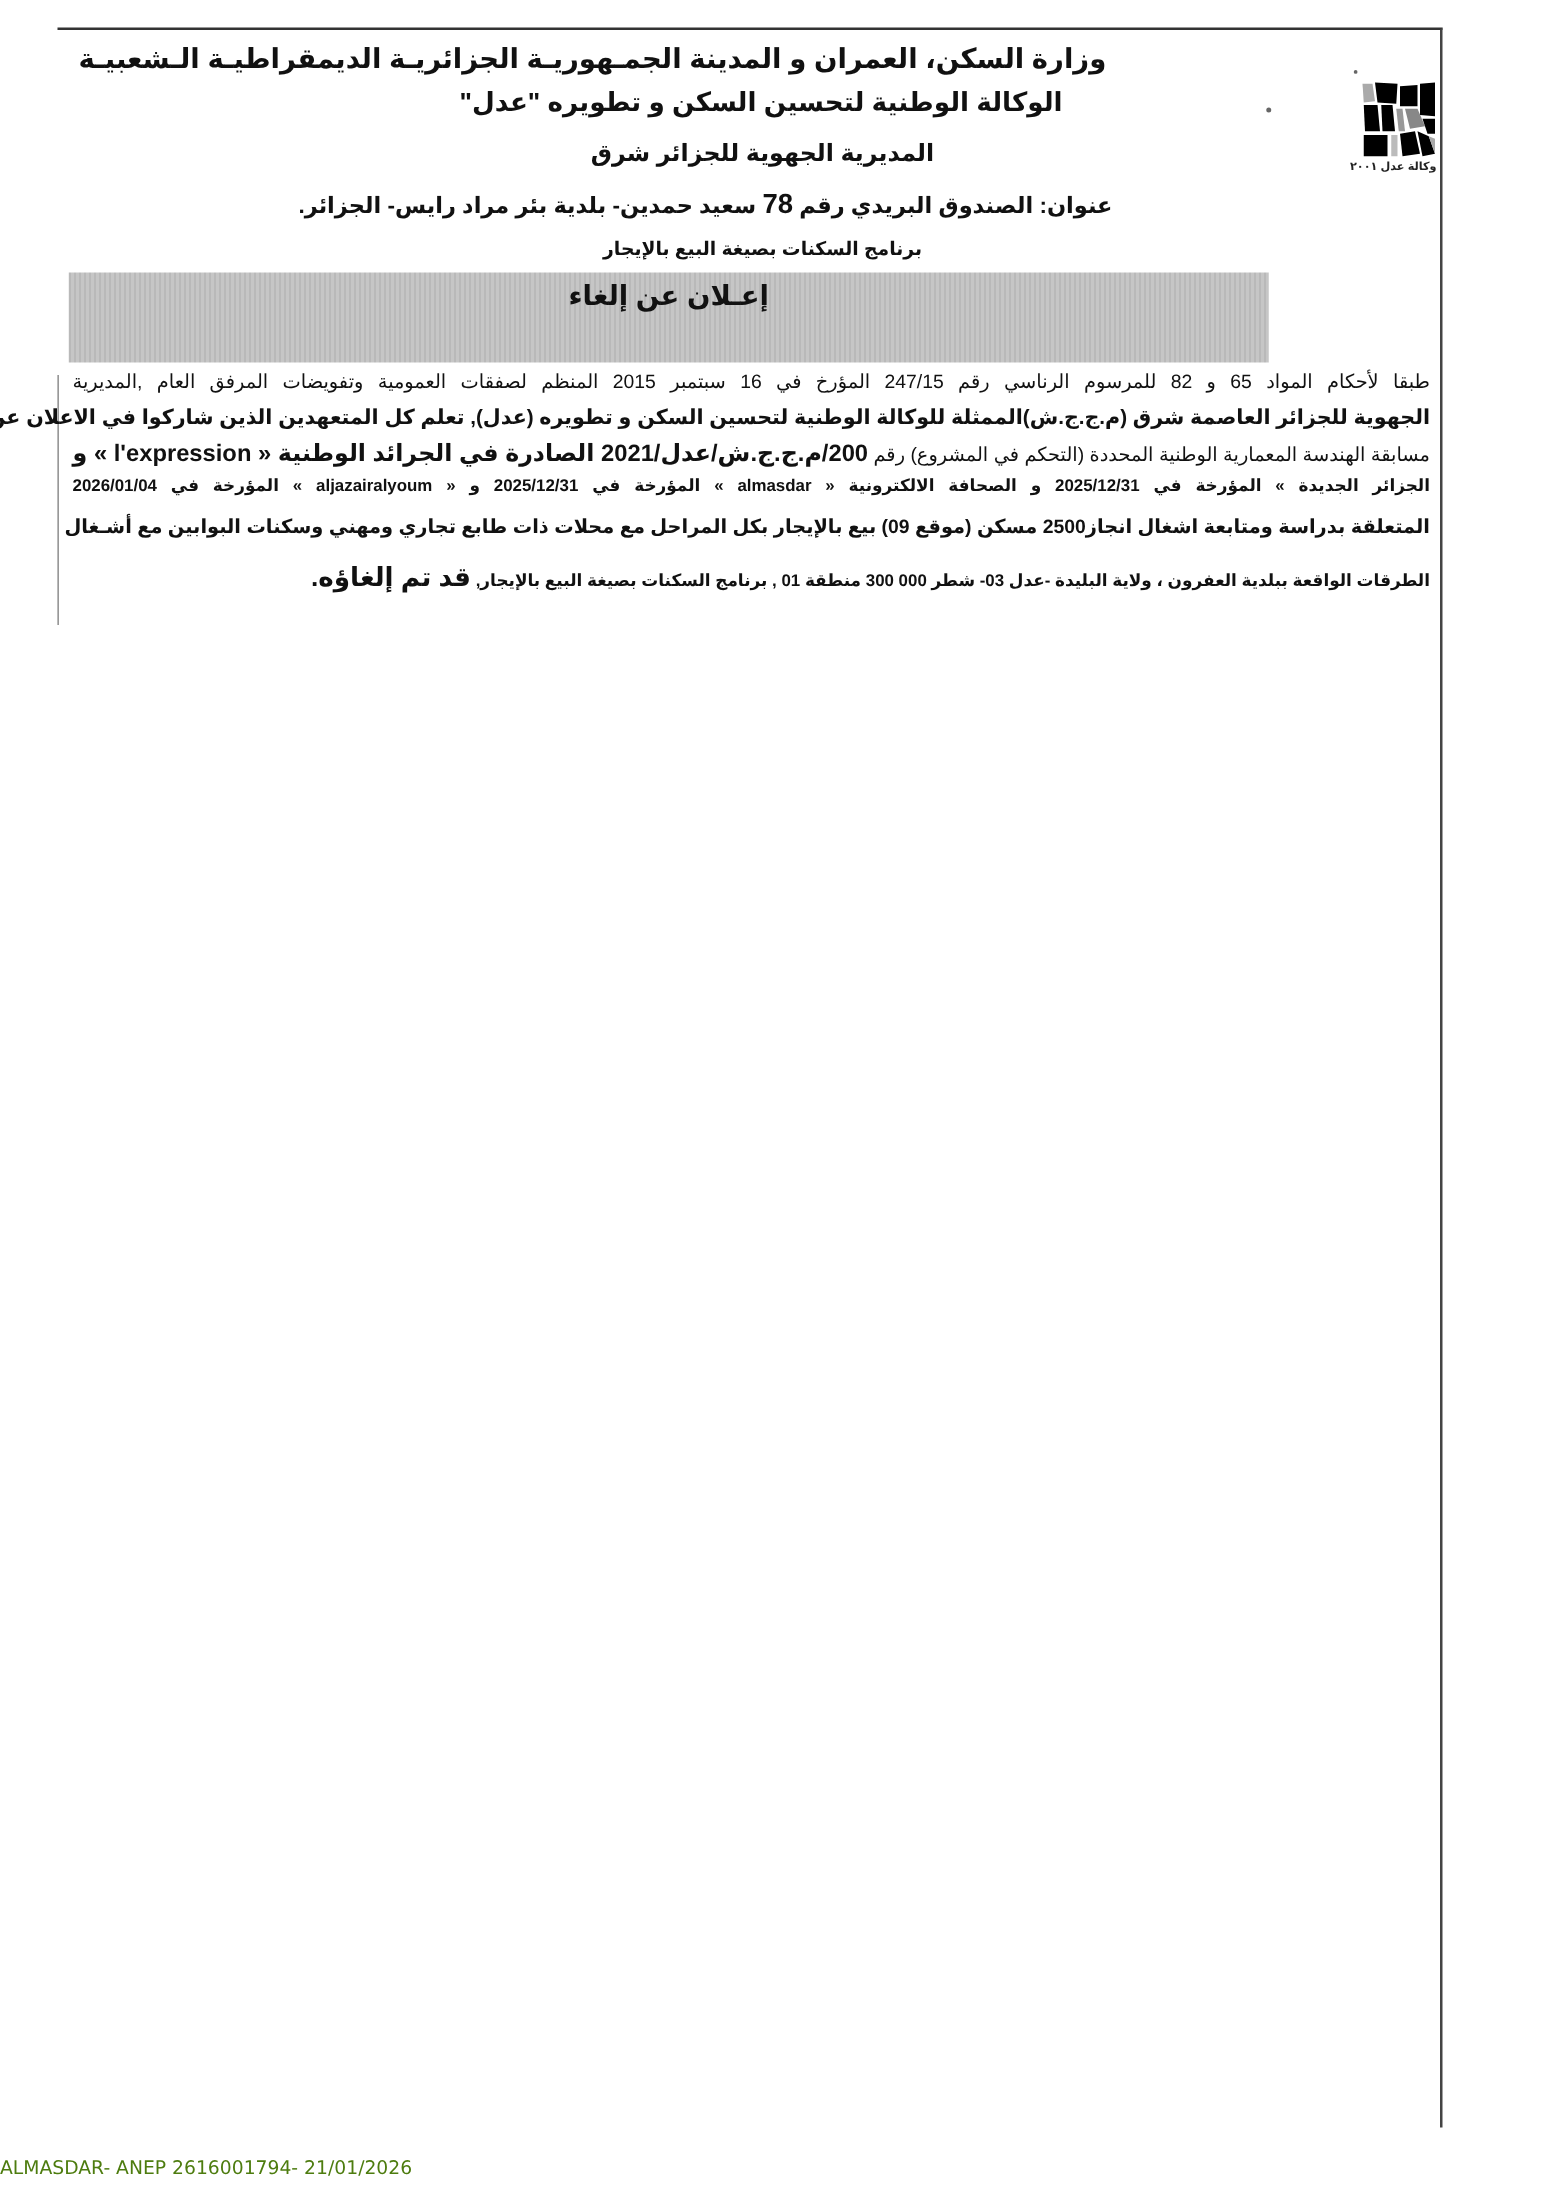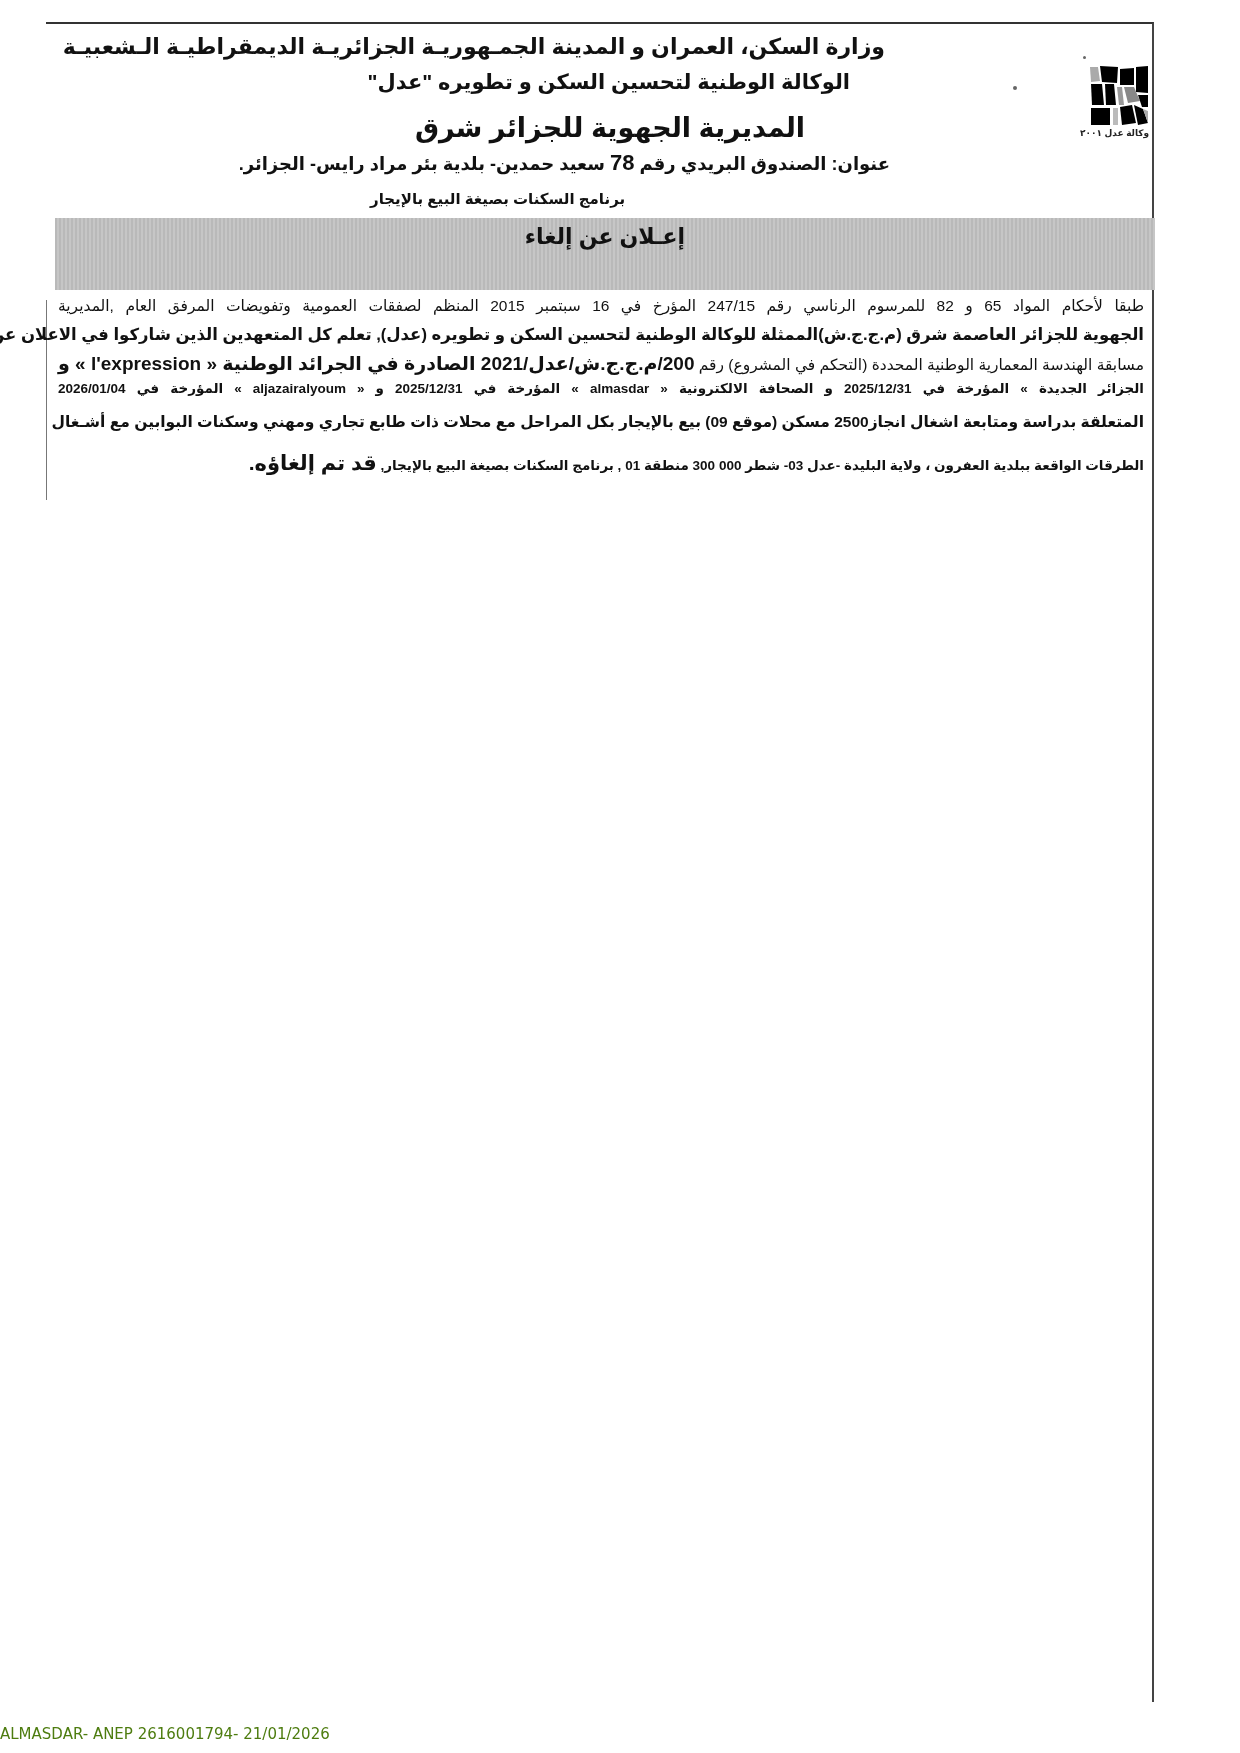--- a/index.html
+++ b/index.html
@@ -22,7 +22,7 @@
   }
   .l1 { position: absolute; right: 225px; top: 6px; font-size: 22px; text-align: right; }
   .l2 { position: absolute; right: 260px; top: 42px; font-size: 21px; width: 480px; text-align: center; }
-  .l3 { position: absolute; right: 260px; top: 84px; font-size: 27px; width: 480px; text-align: center; }
+  .l3 { position: absolute; right: 260px; top: 84px; font-size: 19px; width: 480px; text-align: center; }
   .l4 { position: absolute; right: 220px; top: 122px; font-size: 18px; text-align: right; }
   .l4 .num { font-size: 22px; }
   .l5 { position: absolute; right: 260px; top: 162px; font-size: 15px; width: 480px; text-align: left; }

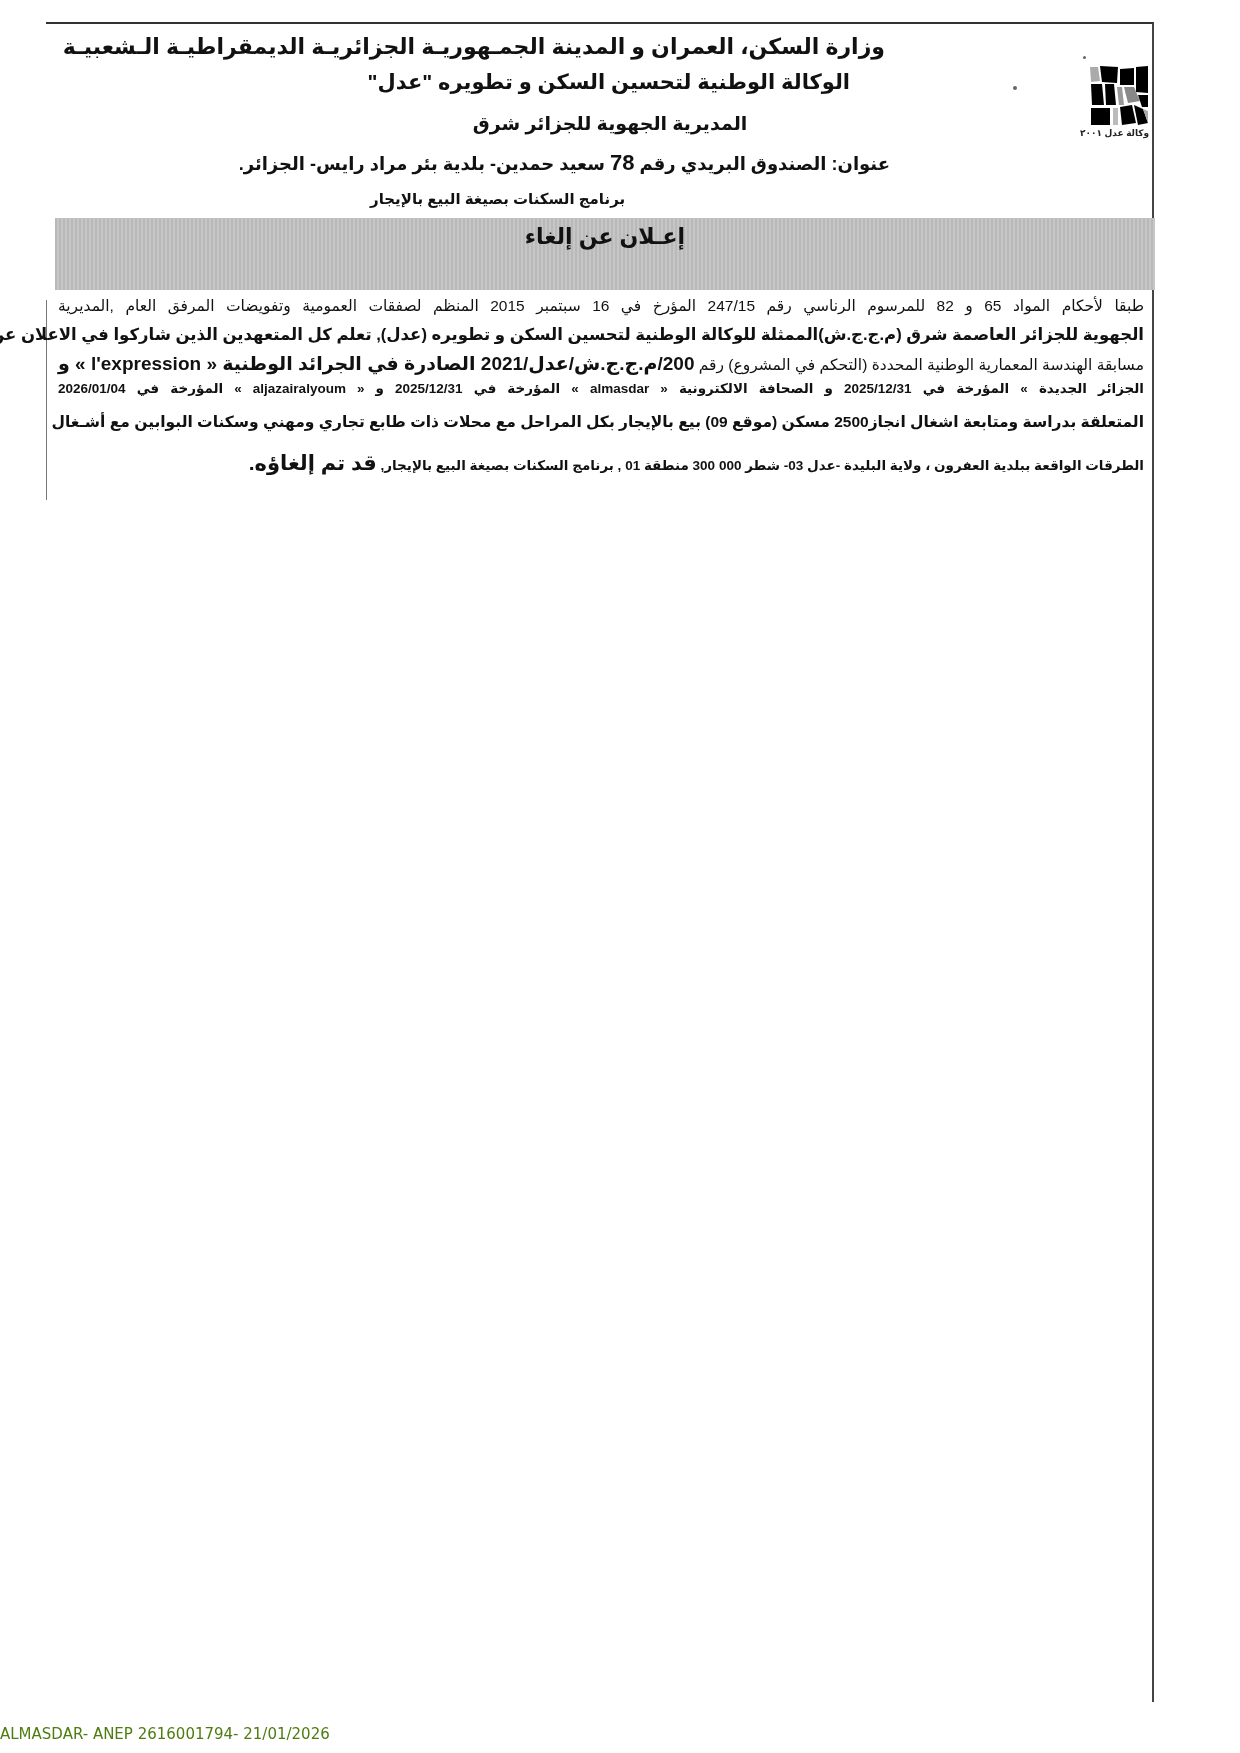--- a/index.html
+++ b/index.html
@@ -25,7 +25,7 @@
   .l3 { position: absolute; right: 260px; top: 84px; font-size: 19px; width: 480px; text-align: center; }
   .l4 { position: absolute; right: 220px; top: 122px; font-size: 18px; text-align: right; }
   .l4 .num { font-size: 22px; }
-  .l5 { position: absolute; right: 260px; top: 162px; font-size: 15px; width: 480px; text-align: left; }
+  .l5 { position: absolute; right: 260px; top: 162px; font-size: 15px; width: 480px; text-align: center; }
 
   .logo {
     position: absolute; left: 1088px; top: 65px; width: 62px; height: 70px;

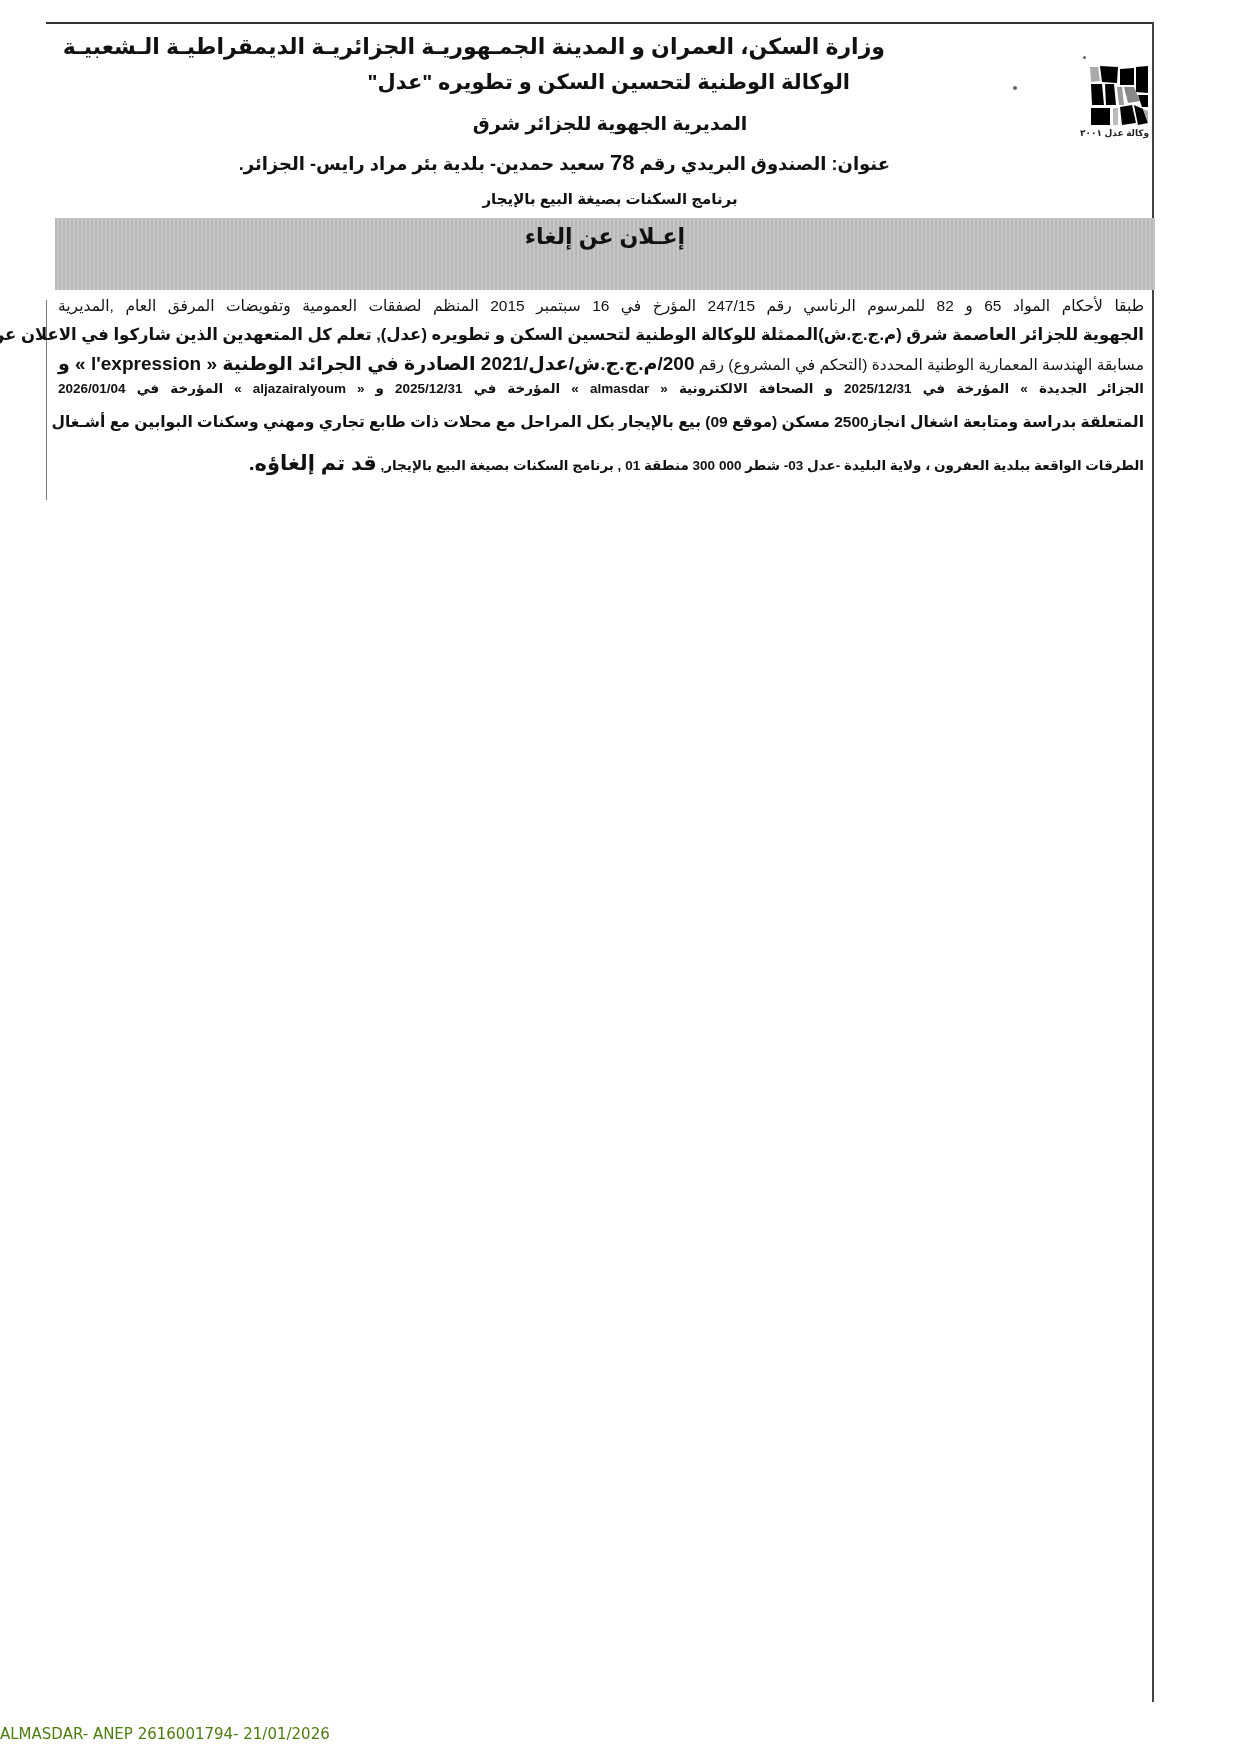--- a/index.html
+++ b/index.html
@@ -35,7 +35,7 @@
   }
 
   .banner {
-    position: absolute; left: 55px; top: 218px; width: 1100px; height: 72px;
+    position: absolute; left: 55px; top: 218px; width: 960px; height: 72px;
     background: repeating-linear-gradient(90deg, #b9b9b9 0 2px, #c6c6c6 2px 4px);
     direction: rtl; text-align: center; padding-left: 20px;
   }

